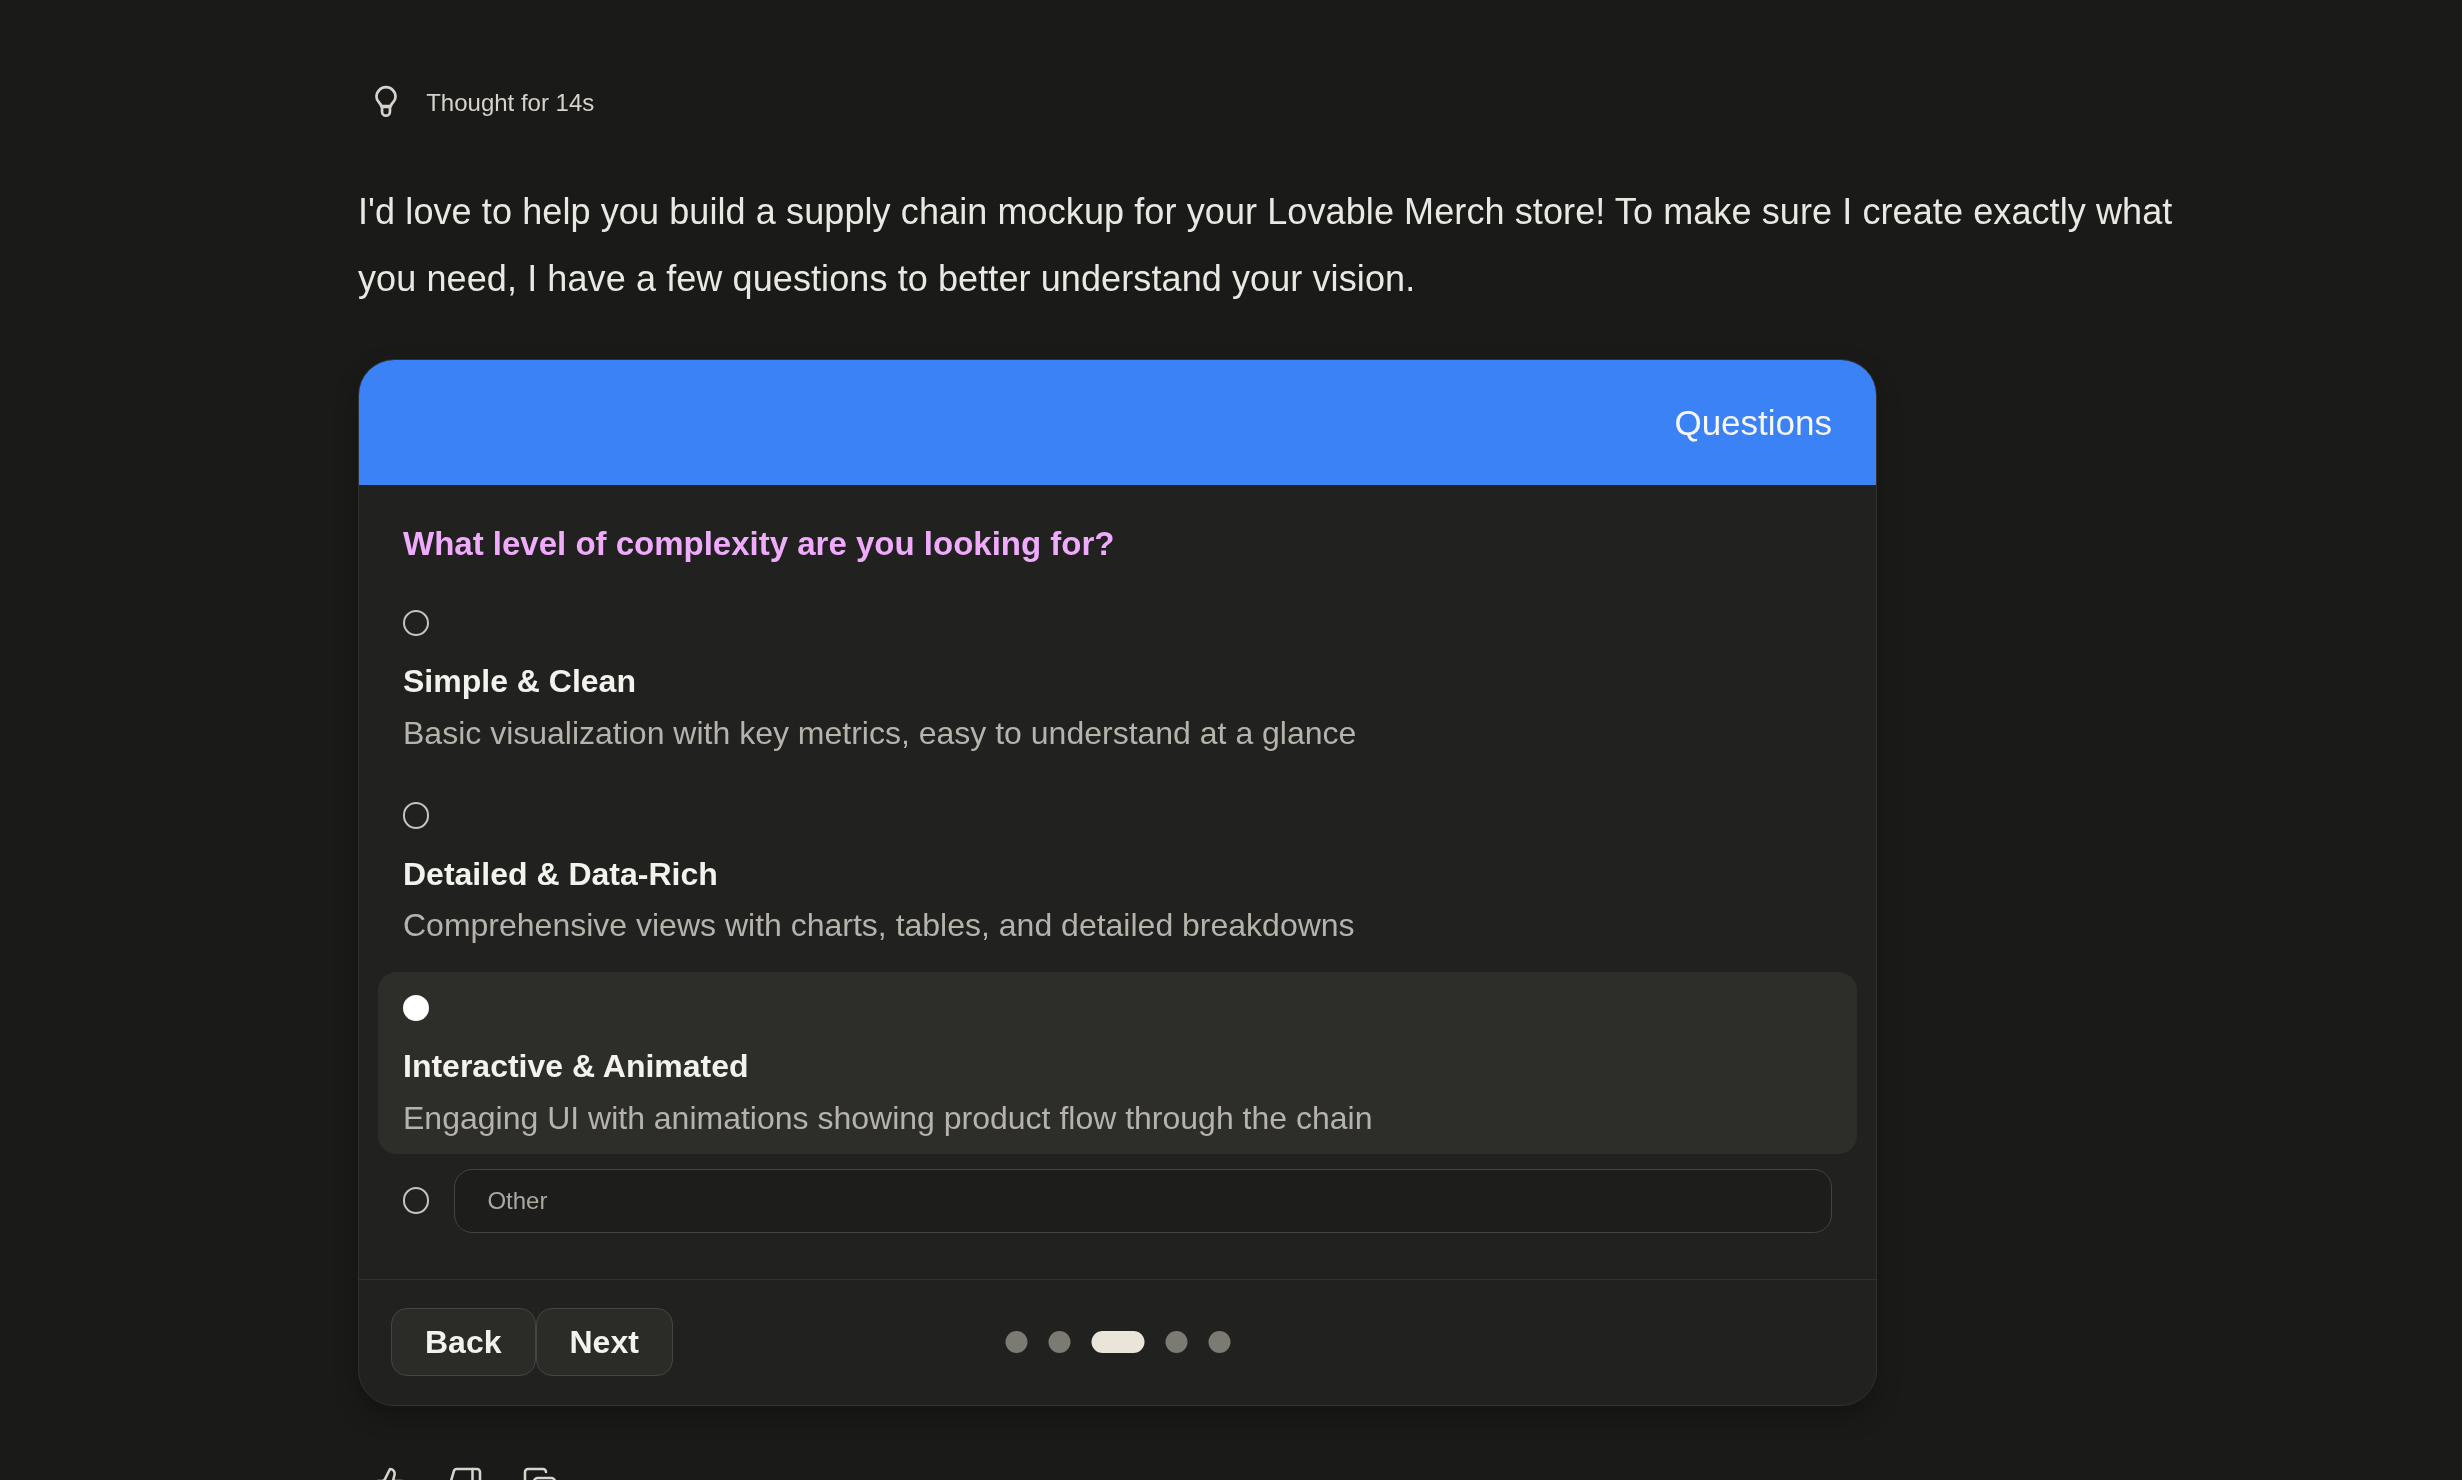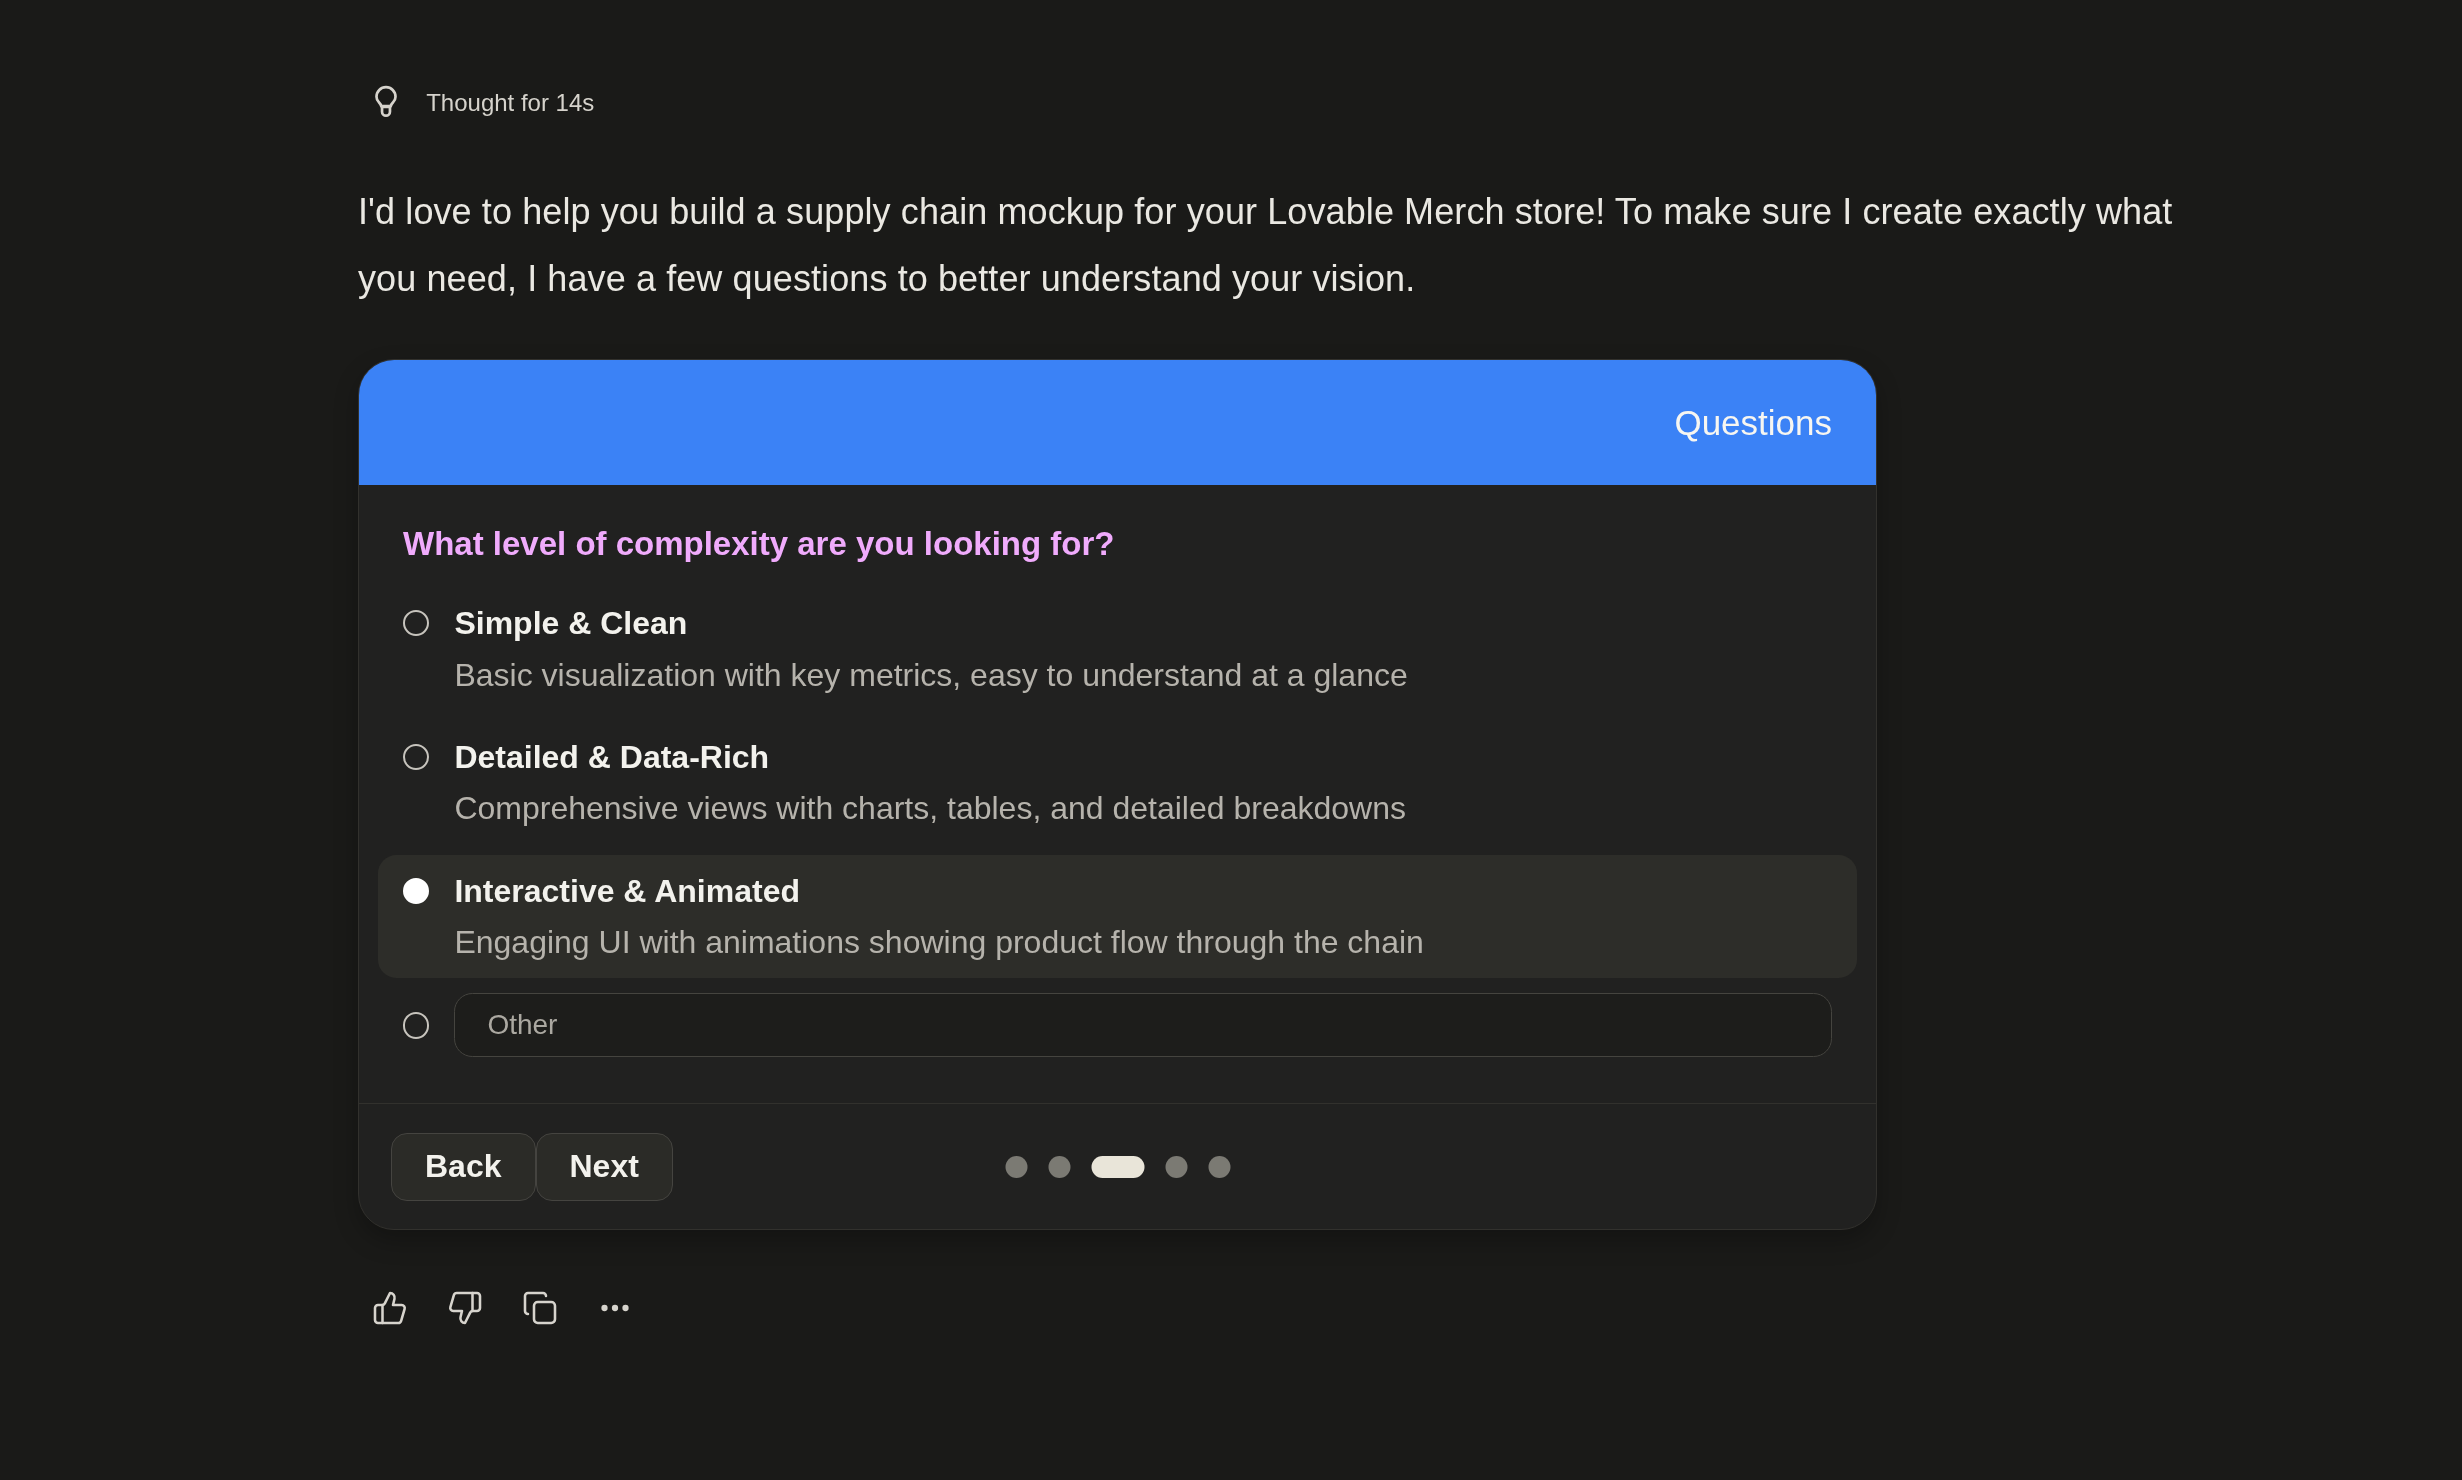--- a/index.html
+++ b/index.html
@@ -79,6 +79,7 @@
     margin:0 -25px 10.3px -25px;
     border-radius:18.4px;
     cursor:pointer;
+    flex-direction:column;
   }
   .option.selected { background:#2d2d29; }
   .radio {

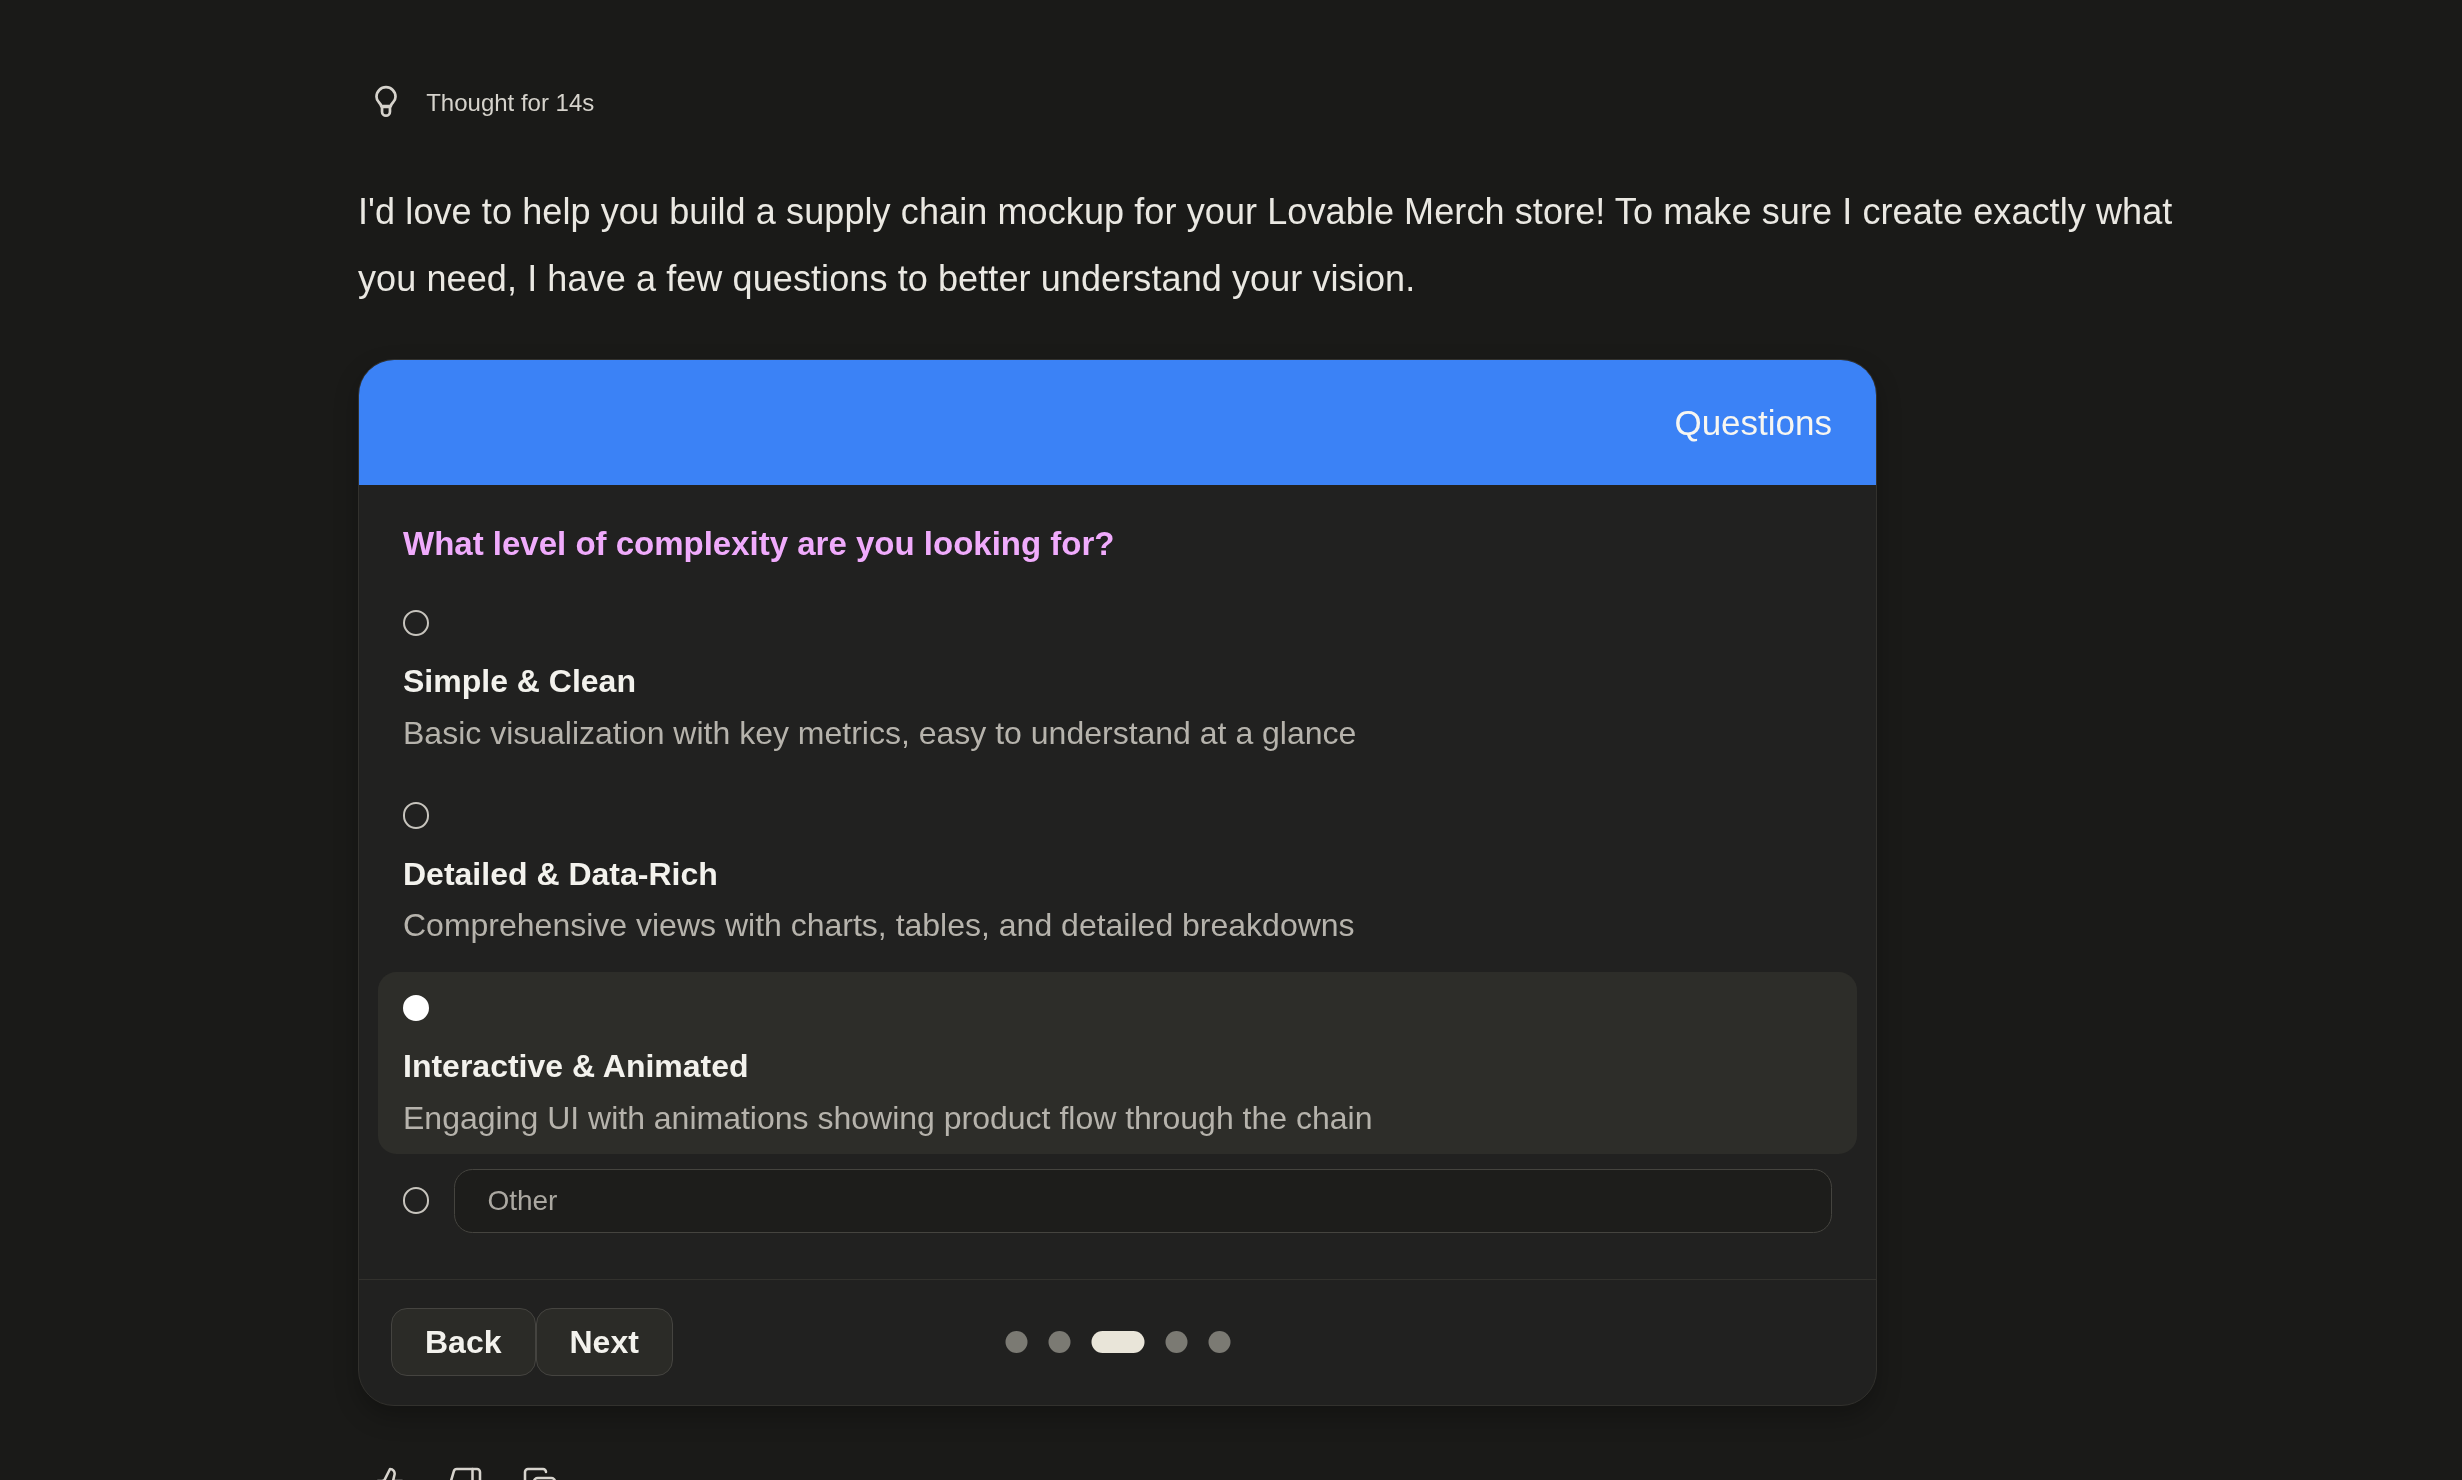--- a/index.html
+++ b/index.html
@@ -119,7 +119,7 @@
     border:1.7px solid #45443f;
     background:#1d1d1b;
     font-family:"Liberation Sans", sans-serif;
-    font-size:28px;
+    font-size:24px;
     color:#cfccc5;
     padding:0 32px;
     outline:none;

